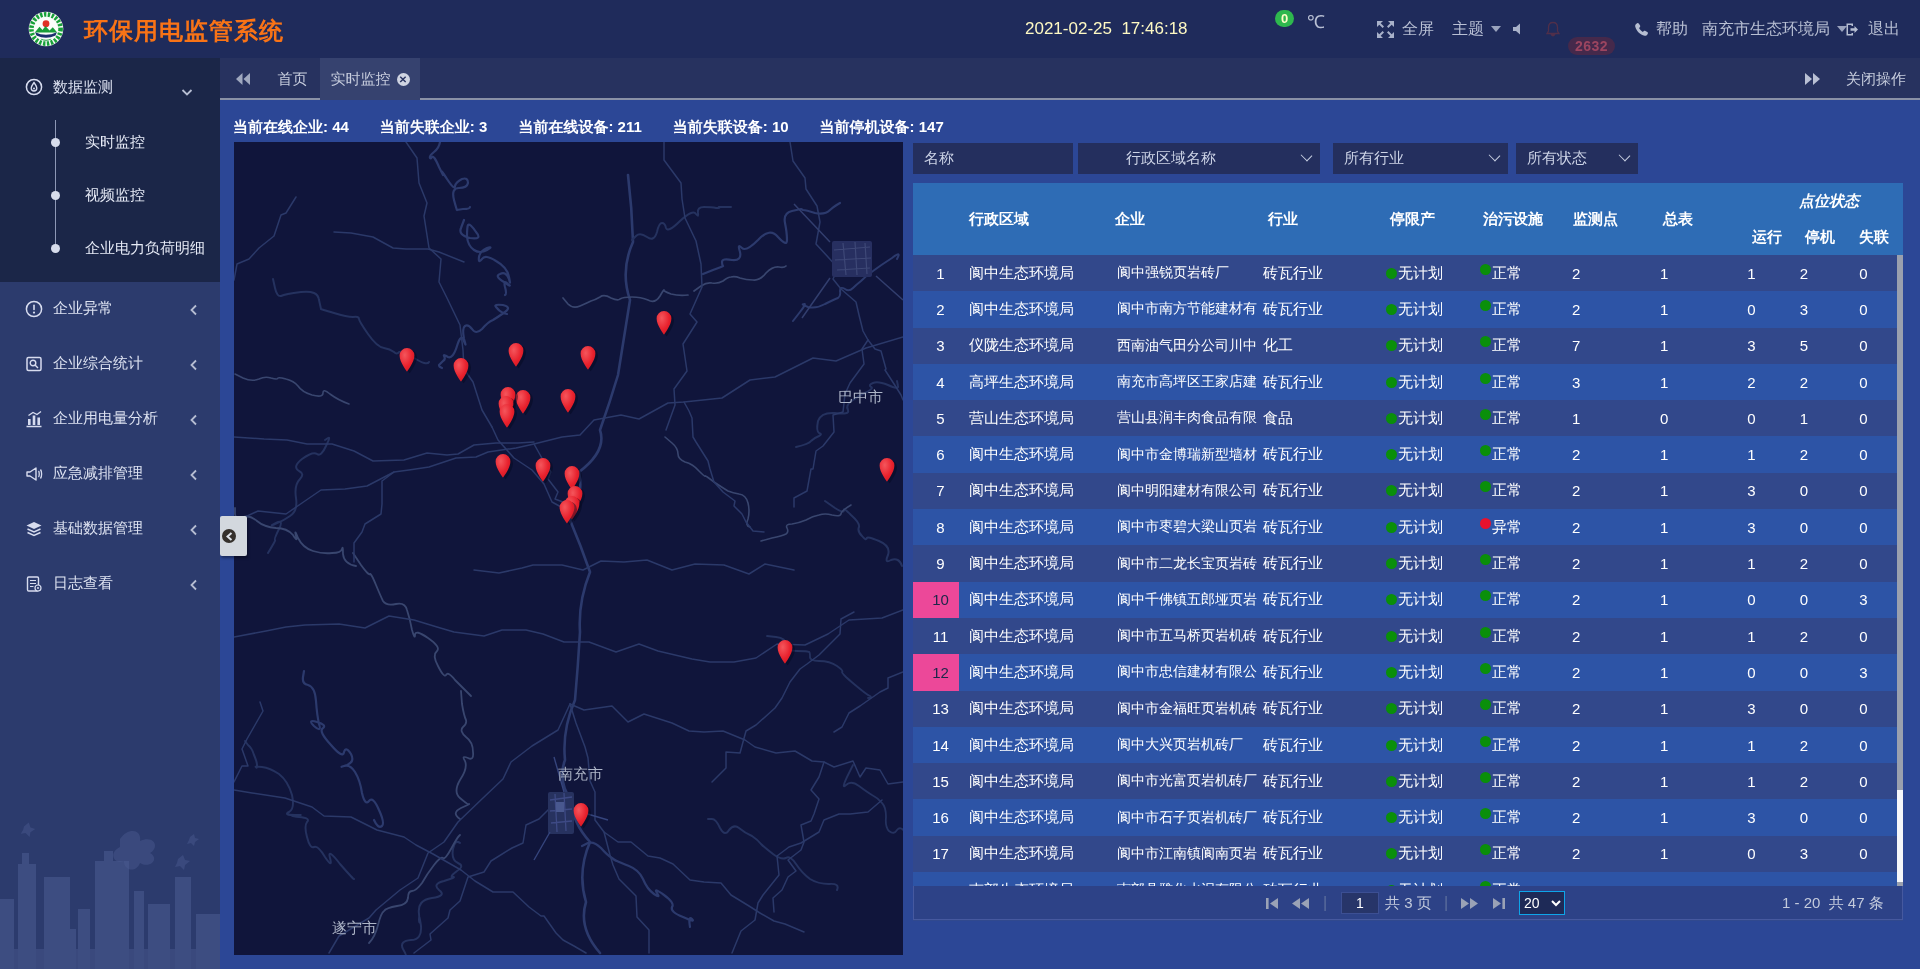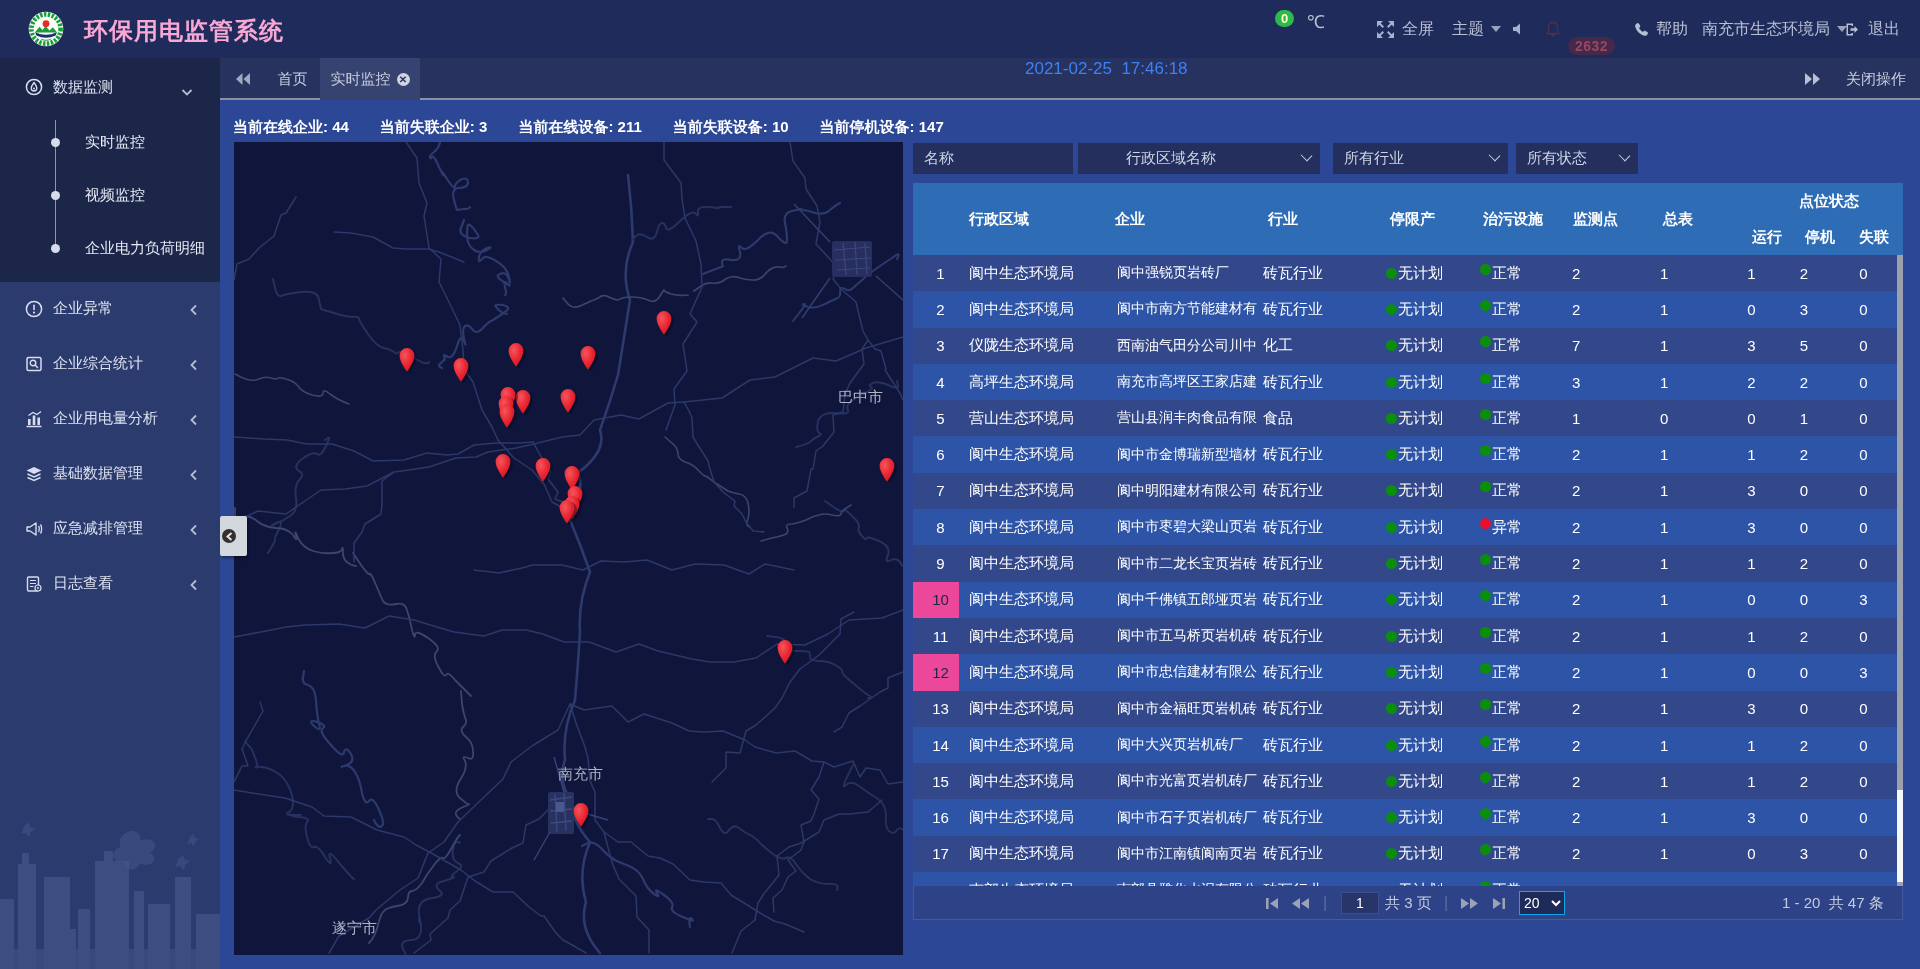--- a/index.html
+++ b/index.html
@@ -9,7 +9,7 @@
 
 #header { position:absolute; left:0; top:0; width:1920px; height:58px; background:#1f2b5b; z-index:30; }
 #header .logo { position:absolute; left:28px; top:11px; }
-#header .title { position:absolute; left:84px; top:15px; font-size:24px; font-weight:bold; color:#f9a8d4; letter-spacing:1px; }
+#header .title { position:absolute; left:84px; top:15px; font-size:24px; font-weight:bold; color:#f97316; letter-spacing:1px; }
 .hitem { position:absolute; top:0; height:58px; display:flex; align-items:center; color:#b9c0d4; font-size:16px; gap:7px; }
 .caret { display:inline-block; width:0; height:0; border-left:5px solid transparent; border-right:5px solid transparent; border-top:6px solid #9aa3bd; margin-left:0px; }
 .badge { background:#45294b; color:#9c4560; font-size:14px; font-weight:bold; padding:1px 7px; border-radius:9px; letter-spacing:0.5px;margin-top:33px; }

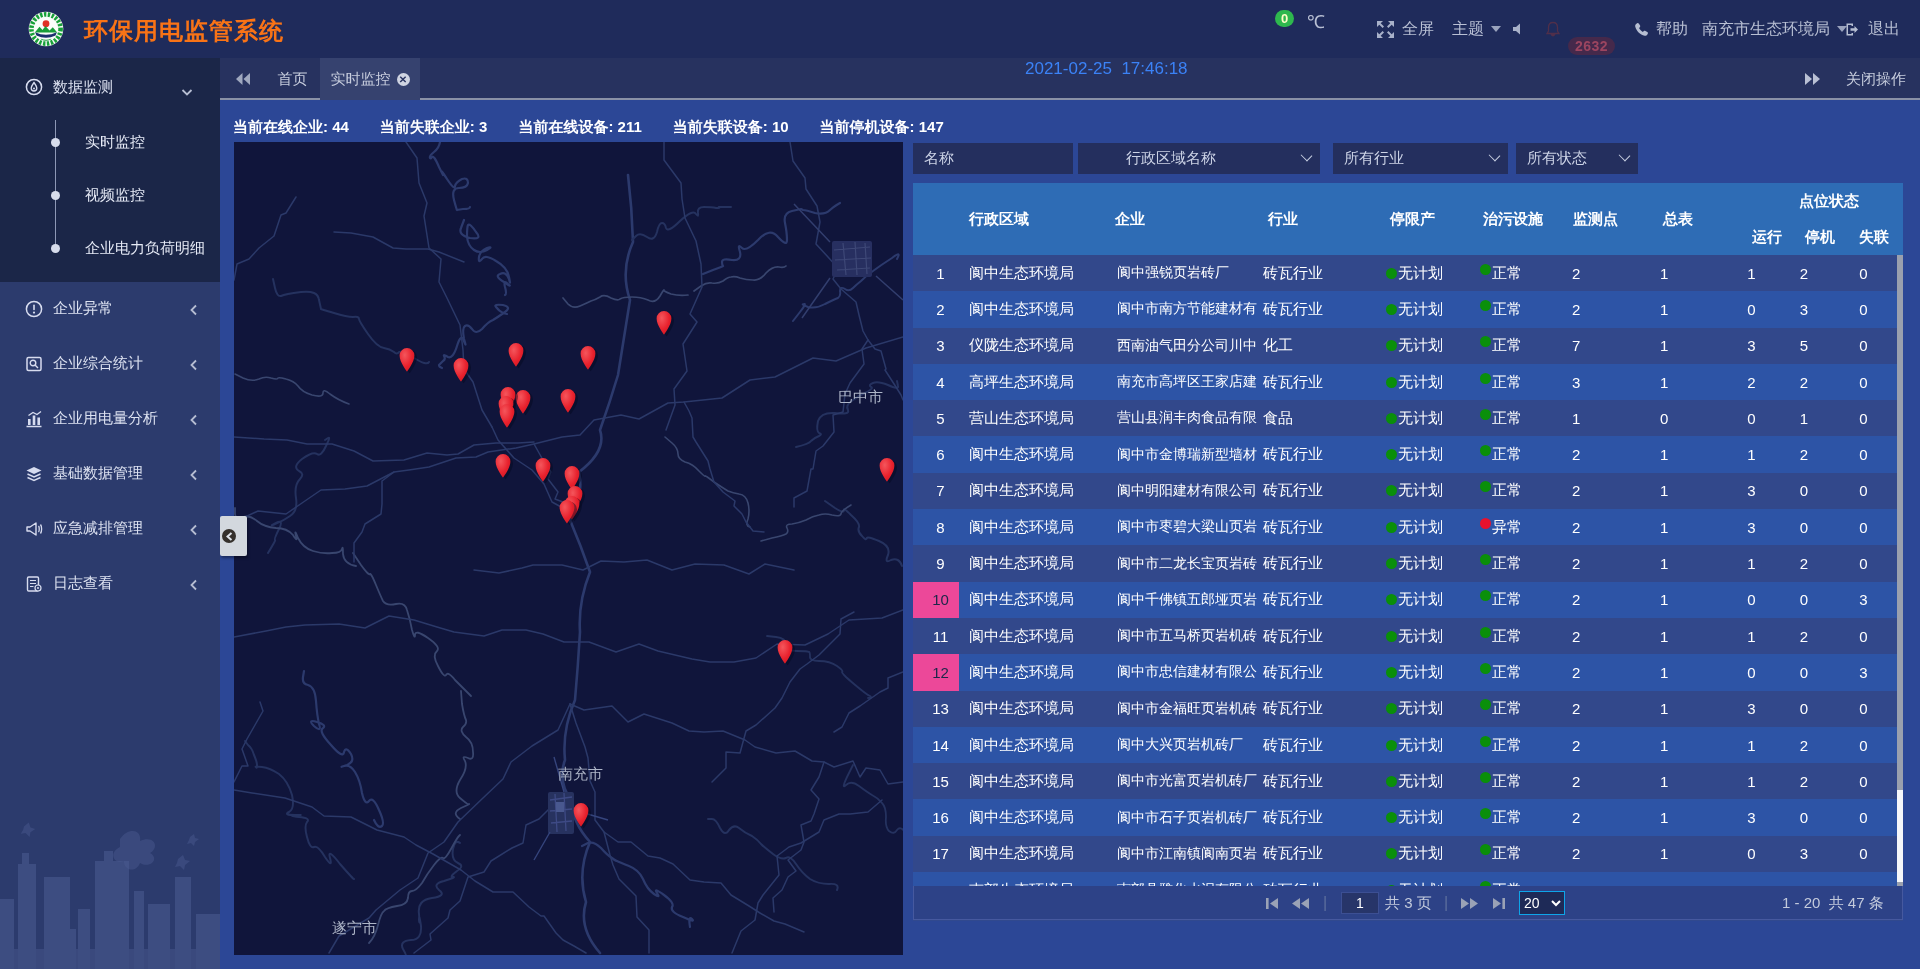--- a/index.html
+++ b/index.html
@@ -99,7 +99,7 @@
         <path d="M12.5 27.5 Q18 30 23.5 27.5 L22.5 28.8 Q18 30.8 13.5 28.8 Z" fill="#1a9e3a"></path>
       </svg></div>
   <div class="title">环保用电监管系统</div>
-  <div class="hitem" style="left:1025px; font-size:17px; color:#3b82f6;margin-top:40px;">2021-02-25&nbsp; 17:46:18</div>
+  <div class="hitem" style="left:1025px; font-size:17px; color:#fef9c3;">2021-02-25&nbsp; 17:46:18</div>
   <div class="hitem" style="left:1275px; margin-top:-11px;">
       <span class="tempball">0</span>
     </div>

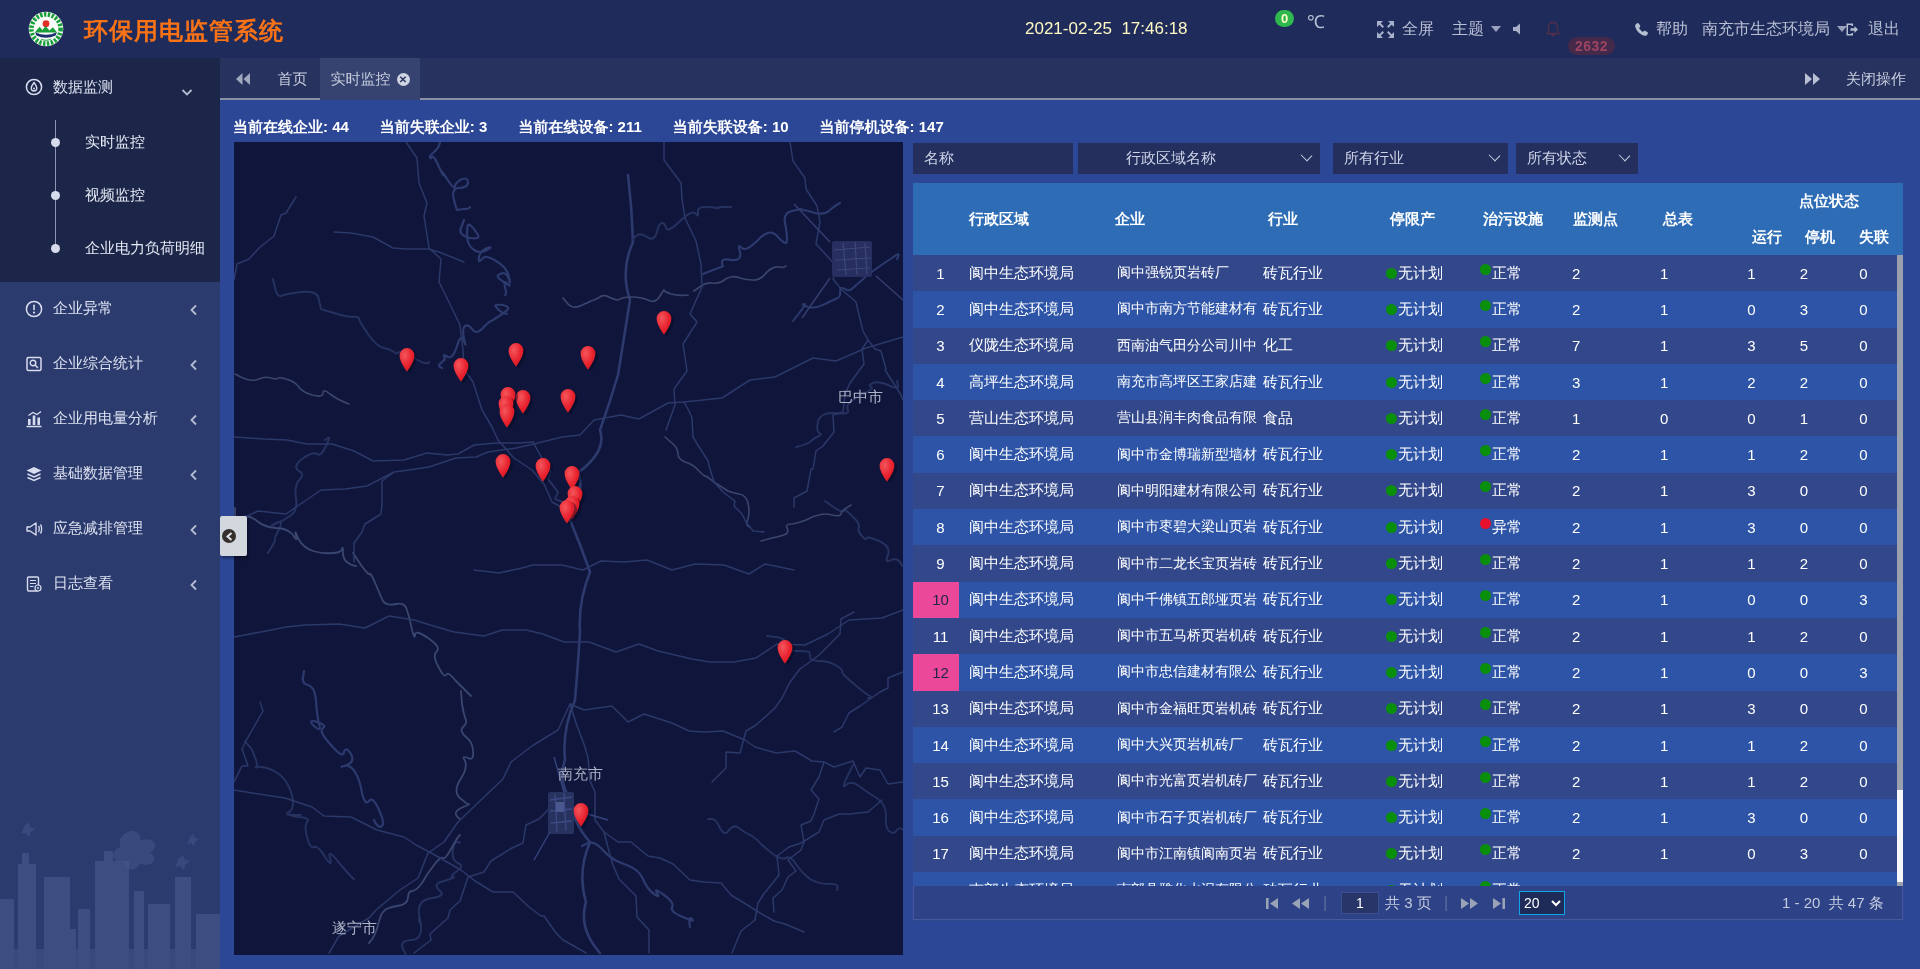--- a/index.html
+++ b/index.html
@@ -432,7 +432,7 @@
     <div class="h" style="left:570px;">治污设施</div>
     <div class="h" style="left:660px;">监测点</div>
     <div class="h" style="left:750px;">总表</div>
-    <div class="h" style="left:830px; top:0; width:172px; height:36px; justify-content:center; ">点位状态</div>
+    <div class="h" style="left:830px; top:0; width:172px; height:36px; justify-content:center; font-style:italic;">点位状态</div>
     <div class="h" style="left:824px; top:36px; width:60px; height:36px; justify-content:center;">运行</div>
     <div class="h" style="left:877px; top:36px; width:60px; height:36px; justify-content:center;">停机</div>
     <div class="h" style="left:931px; top:36px; width:60px; height:36px; justify-content:center;">失联</div>

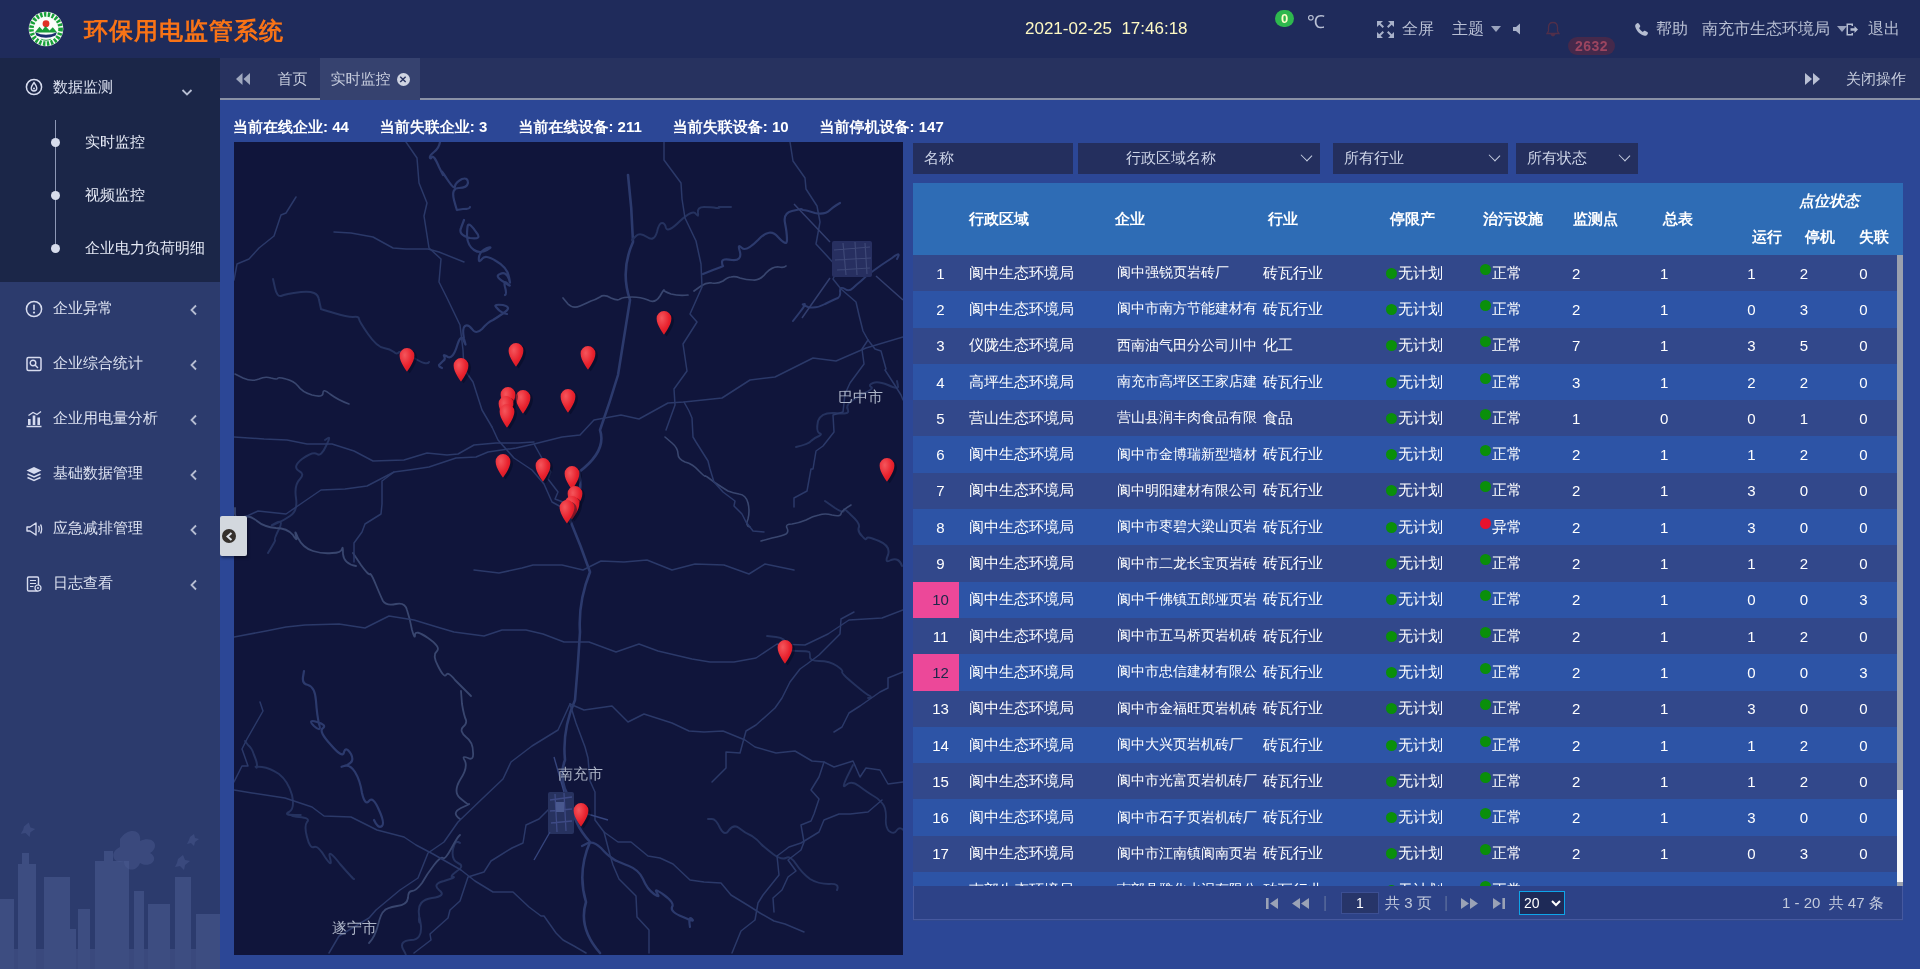--- a/index.html
+++ b/index.html
@@ -182,15 +182,15 @@
             <path d="M7 2.5 L2.5 7 L7 11.5" stroke="#b6bdd2" stroke-width="1.8" fill="none"></path>
           </svg></span></div>
     <div class="mitem m2"><svg width="18" height="18" viewBox="0 0 18 18">
+          <path d="M2 7 L2 11 L5 11 L11 15 L11 3 L5 7 Z" fill="none" stroke="#d7dcef" stroke-width="1.4" stroke-linejoin="round"></path>
+          <path d="M13.5 6 C14.5 7 14.5 11 13.5 12 M15.5 4.5 C17 6.5 17 11.5 15.5 13.5" stroke="#d7dcef" stroke-width="1.3" fill="none"></path>
+        </svg>应急减排管理<span class="chev"><svg width="9" height="14" viewBox="0 0 9 14">
+            <path d="M7 2.5 L2.5 7 L7 11.5" stroke="#b6bdd2" stroke-width="1.8" fill="none"></path>
+          </svg></span></div>
+    <div class="mitem m2"><svg width="18" height="18" viewBox="0 0 18 18">
           <path d="M9 2 L16.5 5.5 L9 9 L1.5 5.5 Z" fill="#d7dcef"></path>
           <path d="M2.5 9 L9 12 L15.5 9 M2.5 12.5 L9 15.5 L15.5 12.5" stroke="#d7dcef" stroke-width="1.4" fill="none"></path>
         </svg>基础数据管理<span class="chev"><svg width="9" height="14" viewBox="0 0 9 14">
-            <path d="M7 2.5 L2.5 7 L7 11.5" stroke="#b6bdd2" stroke-width="1.8" fill="none"></path>
-          </svg></span></div>
-    <div class="mitem m2"><svg width="18" height="18" viewBox="0 0 18 18">
-          <path d="M2 7 L2 11 L5 11 L11 15 L11 3 L5 7 Z" fill="none" stroke="#d7dcef" stroke-width="1.4" stroke-linejoin="round"></path>
-          <path d="M13.5 6 C14.5 7 14.5 11 13.5 12 M15.5 4.5 C17 6.5 17 11.5 15.5 13.5" stroke="#d7dcef" stroke-width="1.3" fill="none"></path>
-        </svg>应急减排管理<span class="chev"><svg width="9" height="14" viewBox="0 0 9 14">
             <path d="M7 2.5 L2.5 7 L7 11.5" stroke="#b6bdd2" stroke-width="1.8" fill="none"></path>
           </svg></span></div>
     <div class="mitem m2"><svg width="18" height="18" viewBox="0 0 18 18">

